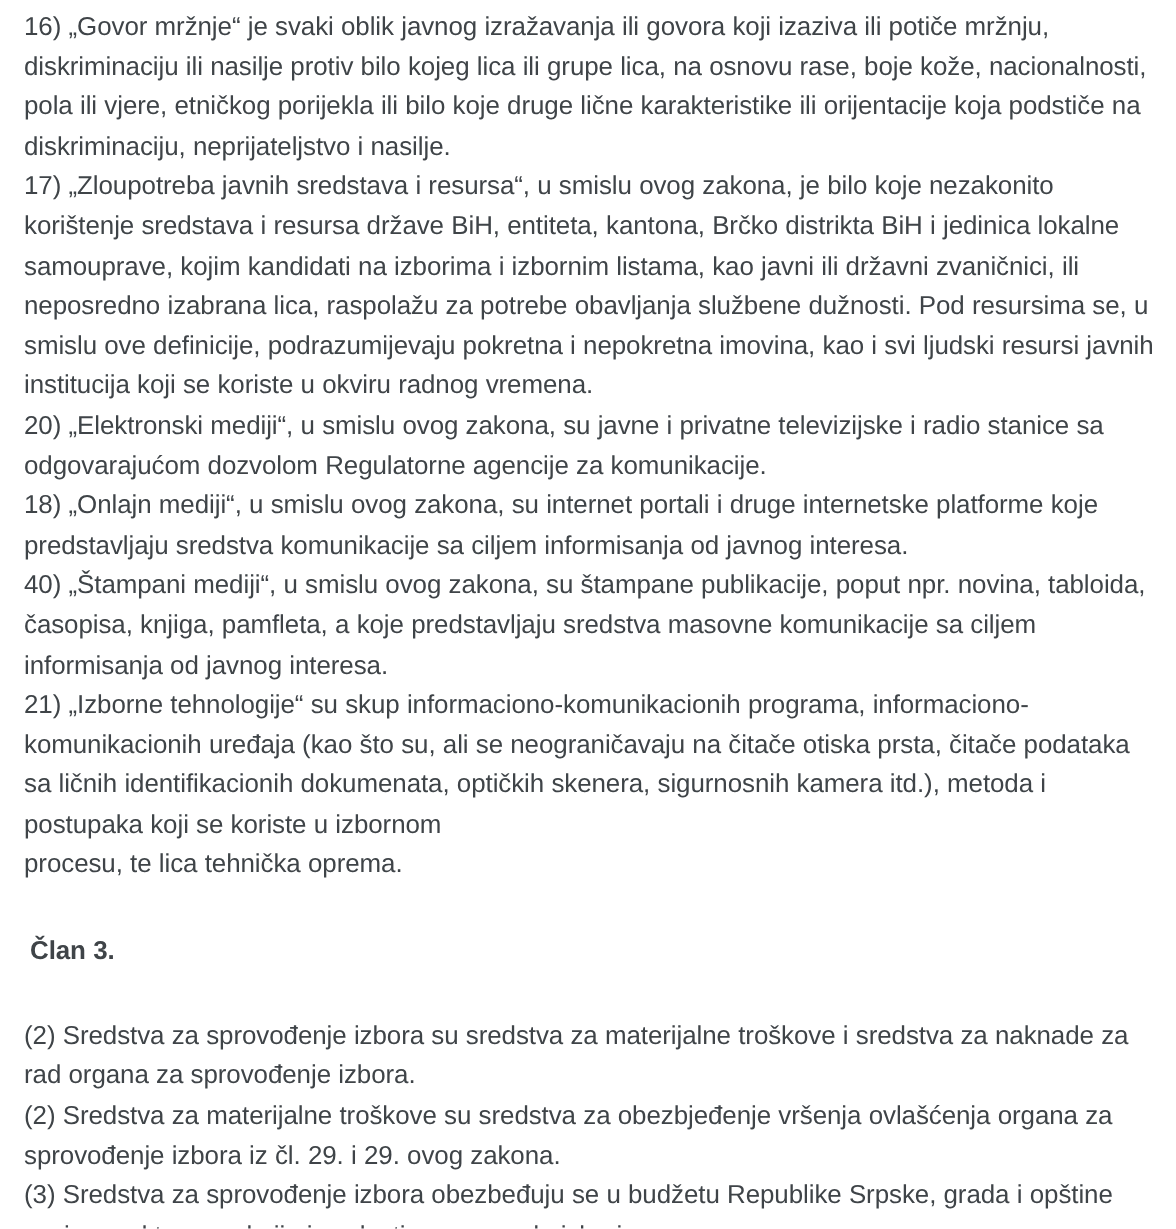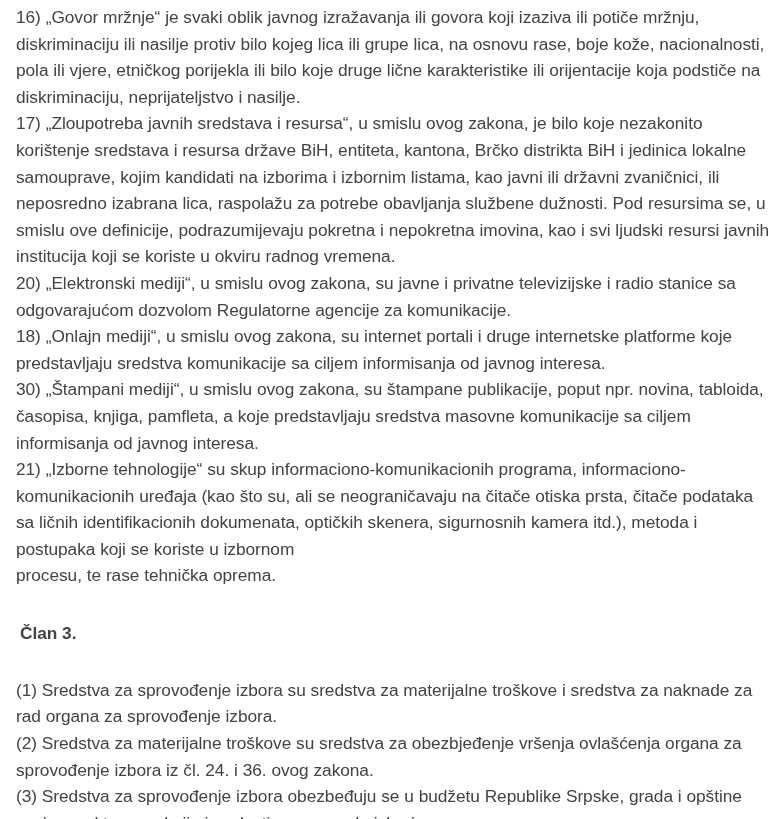--- a/index.html
+++ b/index.html
@@ -59,7 +59,7 @@
 
     <p class="para">18) „Onlajn mediji“, u smislu ovog zakona, su internet portali i druge internetske platforme koje predstavljaju sredstva komunikacije sa ciljem informisanja od javnog interesa.</p>
 
-    <p class="para">30) „Štampani mediji“, u smislu ovog zakona, su štampane publikacije, poput npr. novina, tabloida, časopisa, knjiga, pamfleta, a koje predstavljaju sredstva masovne komunikacije sa ciljem informisanja od javnog interesa.</p>
+    <p class="para">40) „Štampani mediji“, u smislu ovog zakona, su štampane publikacije, poput npr. novina, tabloida, časopisa, knjiga, pamfleta, a koje predstavljaju sredstva masovne komunikacije sa ciljem informisanja od javnog interesa.</p>
 
     <p class="para">21) „Izborne tehnologije“ su skup informaciono-komunikacionih programa, informaciono-komunikacionih uređaja (kao što su, ali se neograničavaju na čitače otiska prsta, čitače podataka sa ličnih identifikacionih dokumenata, optičkih skenera, sigurnosnih kamera itd.), metoda i postupaka koji se koriste u izbornom</p>
 

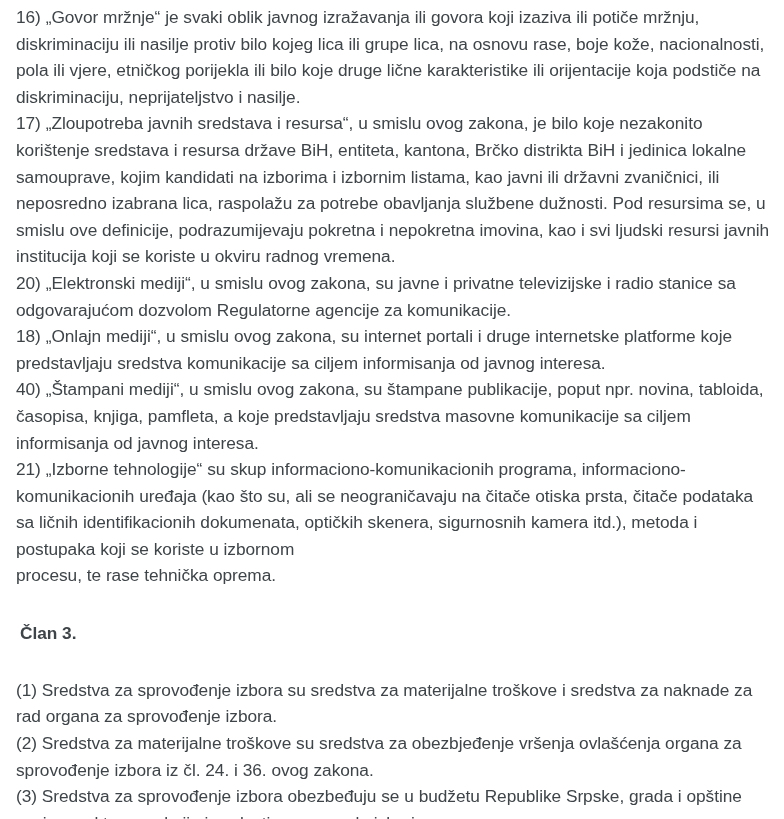--- a/index.html
+++ b/index.html
@@ -63,7 +63,7 @@
 
     <p class="para">21) „Izborne tehnologije“ su skup informaciono-komunikacionih programa, informaciono-komunikacionih uređaja (kao što su, ali se neograničavaju na čitače otiska prsta, čitače podataka sa ličnih identifikacionih dokumenata, optičkih skenera, sigurnosnih kamera itd.), metoda i postupaka koji se koriste u izbornom</p>
 
-    <p class="para">procesu, te rase tehnička oprema.</p>
+    <p class="para">procesu, te lica tehnička oprema.</p>
 
     <div class="blank-line"></div>
 

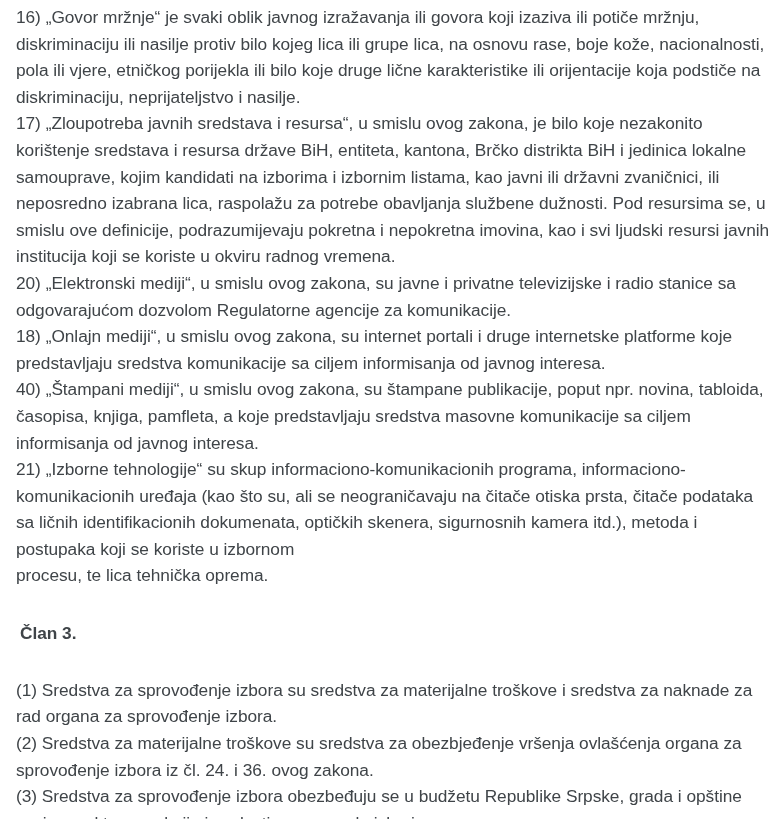--- a/index.html
+++ b/index.html
@@ -71,7 +71,7 @@
 
     <div class="blank-line"></div>
 
-    <p class="para">(1) Sredstva za sprovođenje izbora su sredstva za materijalne troškove i sredstva za naknade za rad organa za sprovođenje izbora.</p>
+    <p class="para">(2) Sredstva za sprovođenje izbora su sredstva za materijalne troškove i sredstva za naknade za rad organa za sprovođenje izbora.</p>
 
     <p class="para">(2) Sredstva za materijalne troškove su sredstva za obezbjeđenje vršenja ovlašćenja organa za sprovođenje izbora iz čl. 24. i 36. ovog zakona.</p>
 

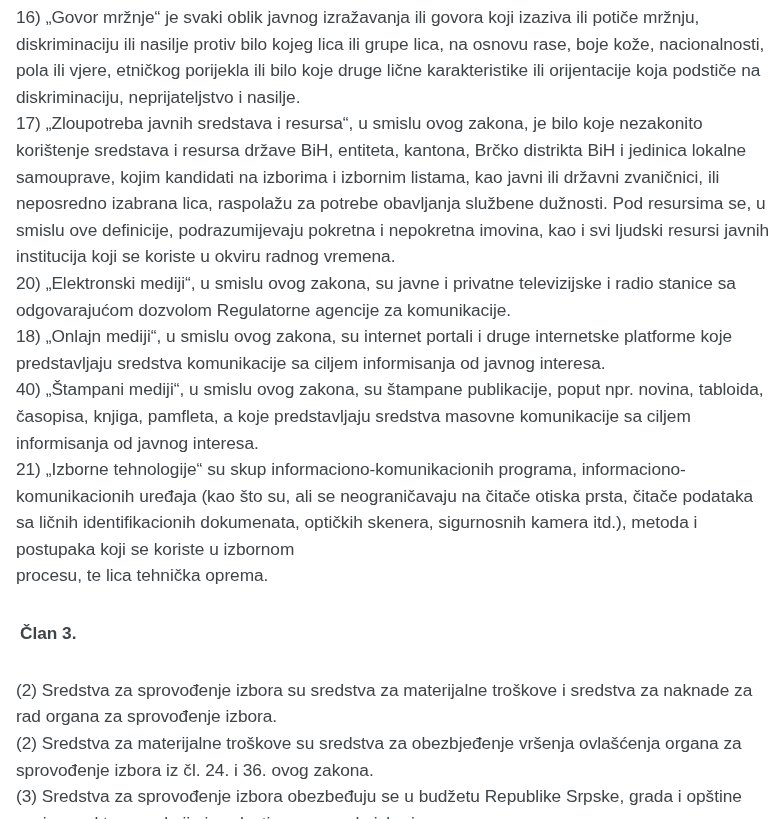--- a/index.html
+++ b/index.html
@@ -73,7 +73,7 @@
 
     <p class="para">(2) Sredstva za sprovođenje izbora su sredstva za materijalne troškove i sredstva za naknade za rad organa za sprovođenje izbora.</p>
 
-    <p class="para">(2) Sredstva za materijalne troškove su sredstva za obezbjeđenje vršenja ovlašćenja organa za sprovođenje izbora iz čl. 24. i 36. ovog zakona.</p>
+    <p class="para">(2) Sredstva za materijalne troškove su sredstva za obezbjeđenje vršenja ovlašćenja organa za sprovođenje izbora iz čl. 29. i 29. ovog zakona.</p>
 
     <p class="para">(3) Sredstva za sprovođenje izbora obezbeđuju se u budžetu Republike Srpske, grada i opštine zavisno od toga za koji nivo vlasti se sprovode izbori.</p>
 

